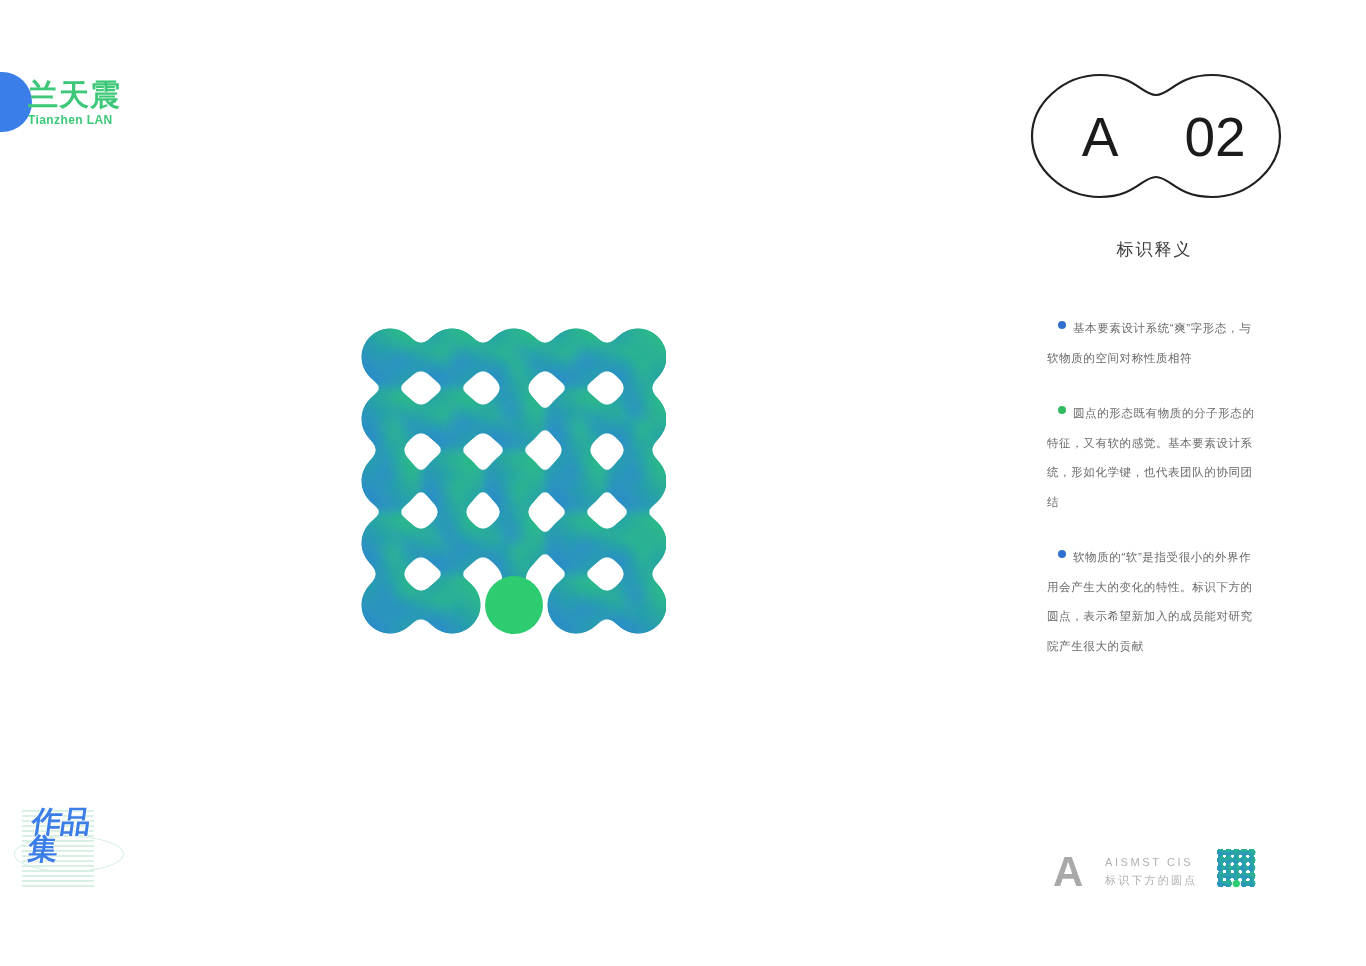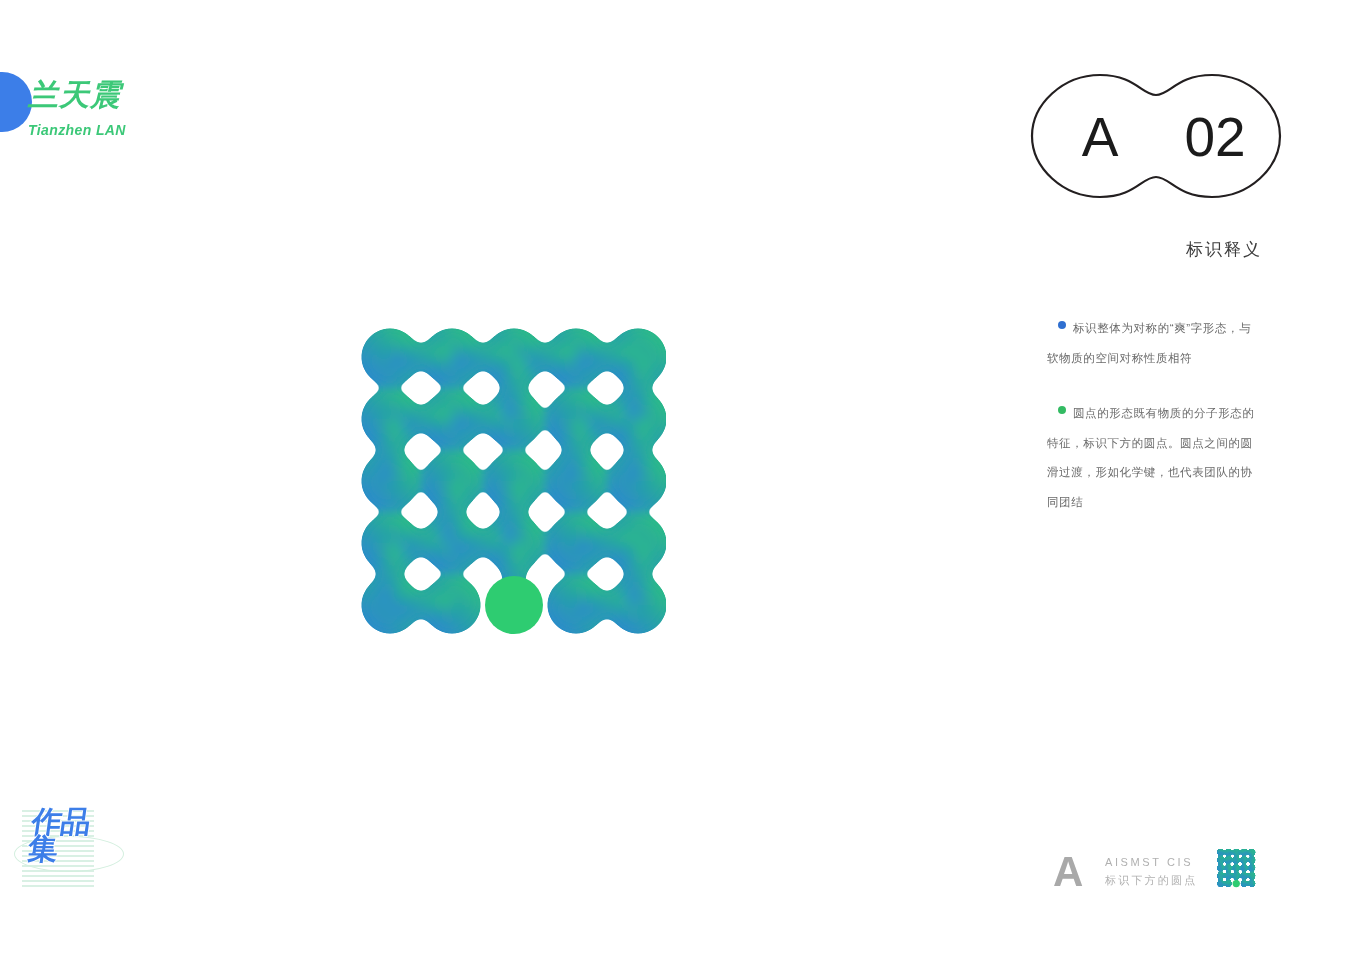--- a/index.html
+++ b/index.html
@@ -24,7 +24,6 @@
     top: 72px;
     width: 170px;
     height: 66px;
-    font-style: italic;
   }
   #brand-mark {
     position: absolute;

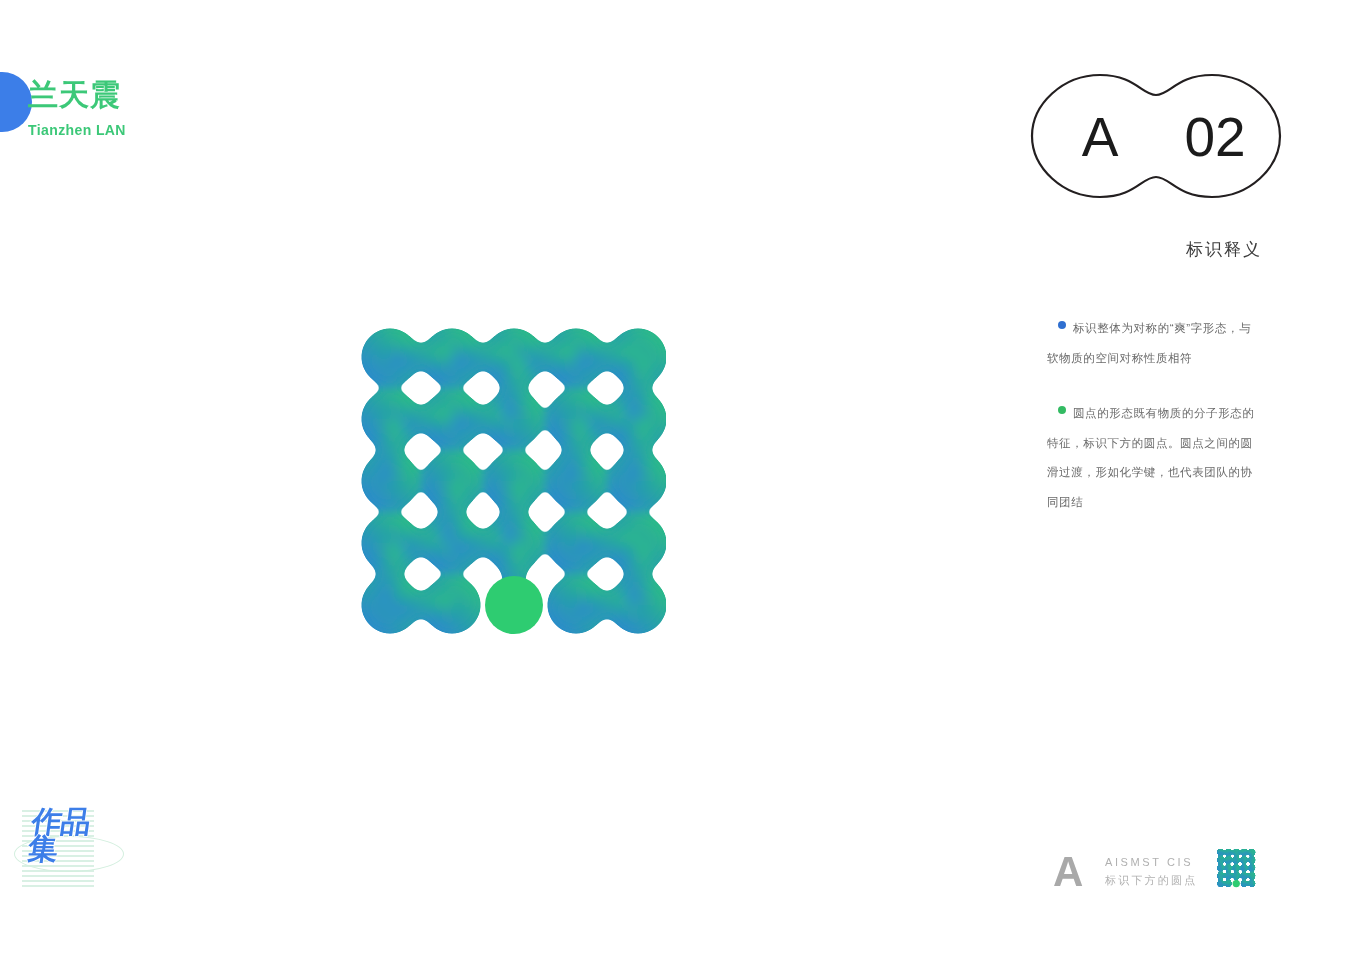--- a/index.html
+++ b/index.html
@@ -65,12 +65,12 @@
     white-space: nowrap;
   }
   #brand-name-en {
-    font-size: 14px;
+    font-size: 12px;
     font-weight: bold;
     letter-spacing: 0.4px;
     color: #3CC878;
     line-height: 14px;
-    margin-top: 11px;
+    margin-top: 1px;
     white-space: nowrap;
   }
 

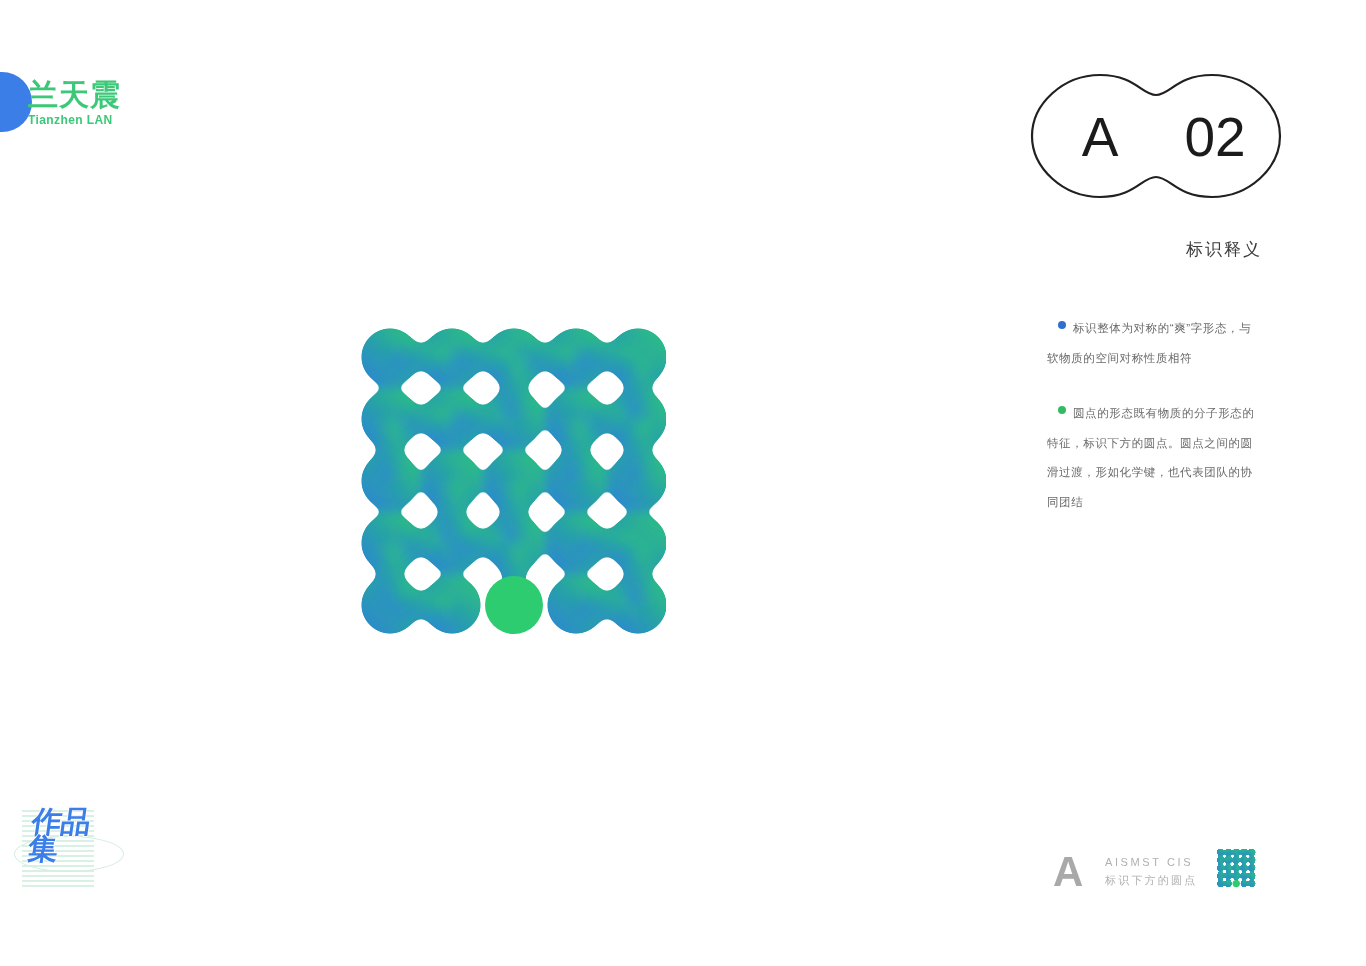--- a/index.html
+++ b/index.html
@@ -97,7 +97,7 @@
     width: 232px;
   }
   #panel-title {
-    text-align: right;
+    text-align: center;
     font-size: 17px;
     color: #3c3c3c;
     letter-spacing: 2px;

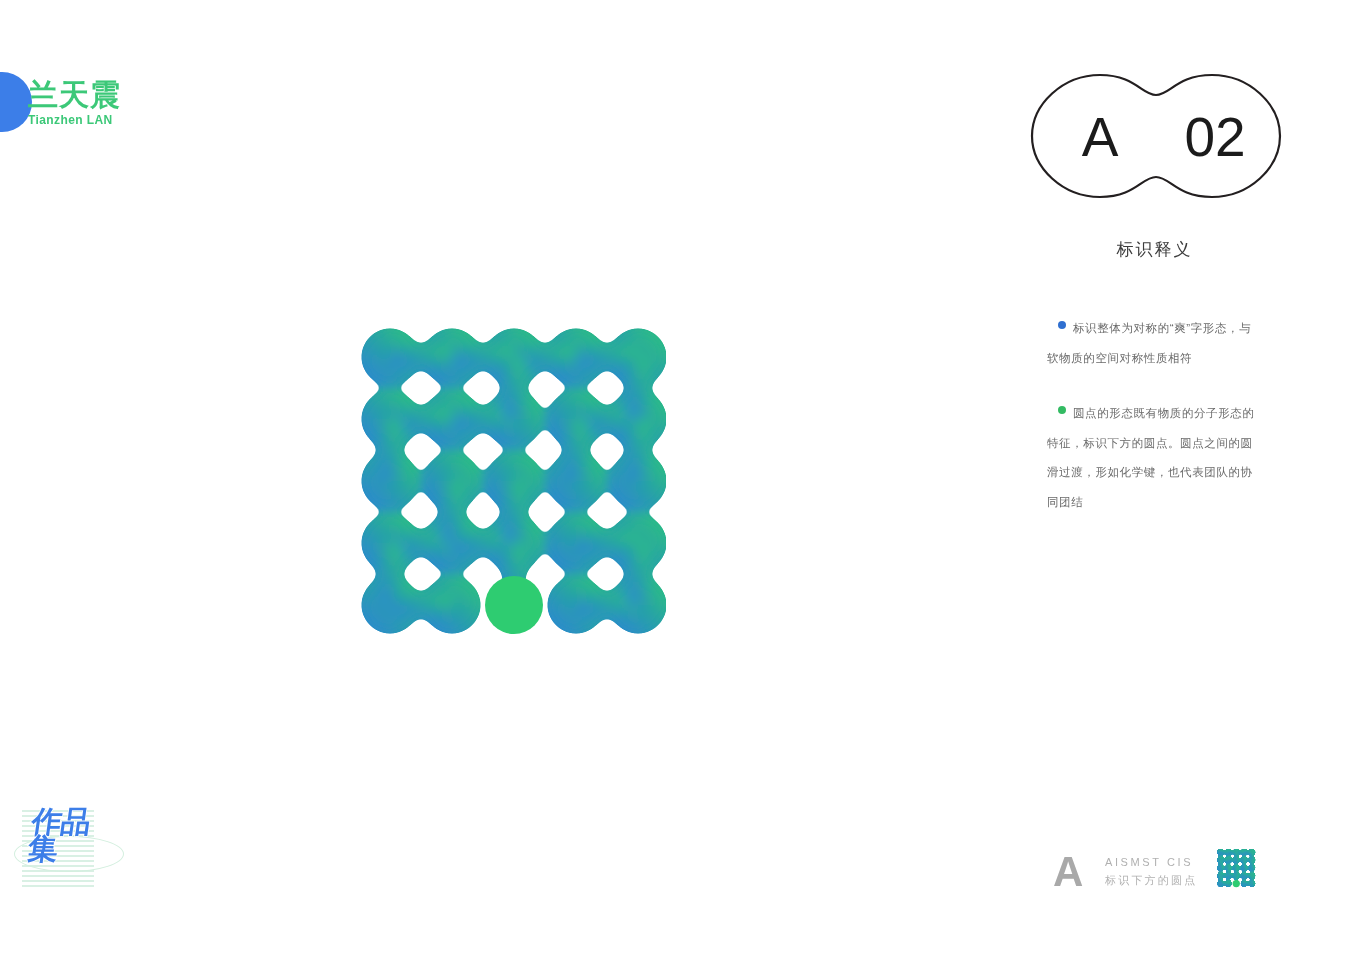--- a/index.html
+++ b/index.html
@@ -331,7 +331,7 @@
 
   <div class="bullet-item">
     <span class="bullet-dot blue"></span>
-    <div class="bullet-text">标识整体为对称的“爽”字形态，与软物质的空间对称性质相符</div>
+    <div class="bullet-text">基本要素设计系统“爽”字形态，与软物质的空间对称性质相符</div>
   </div>
 
   <div class="bullet-item">

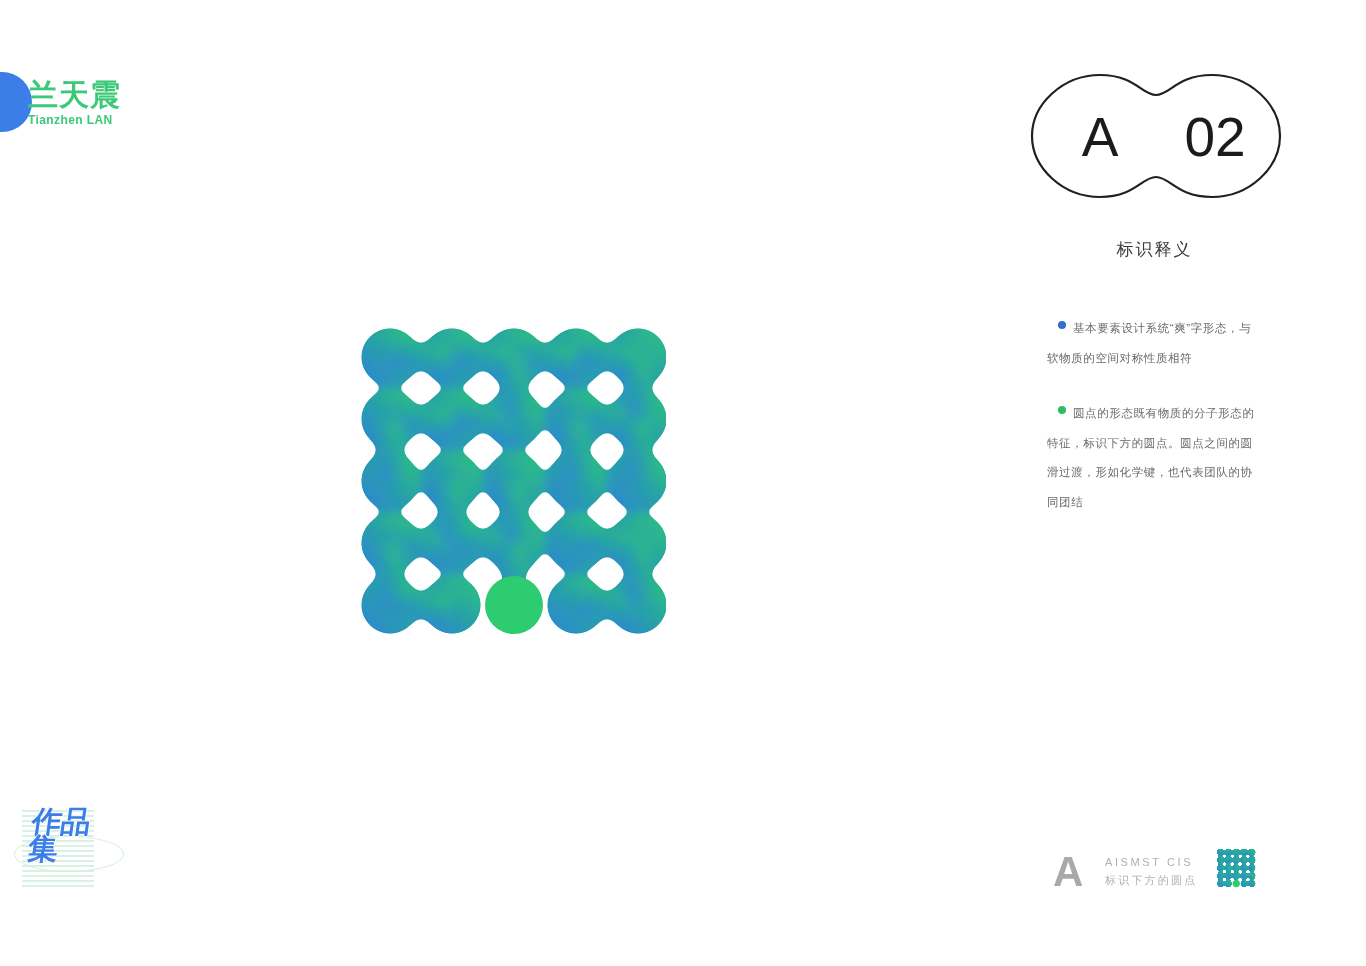--- a/index.html
+++ b/index.html
@@ -336,7 +336,7 @@
 
   <div class="bullet-item">
     <span class="bullet-dot green"></span>
-    <div class="bullet-text">圆点的形态既有物质的分子形态的特征，标识下方的圆点。圆点之间的圆滑过渡，形如化学键，也代表团队的协同团结</div>
+    <div class="bullet-text">圆点的形态既有物质的分子形态的特征，又有软的感觉。基本要素设计系统，形如化学键，也代表团队的协同团结</div>
   </div>
 
 

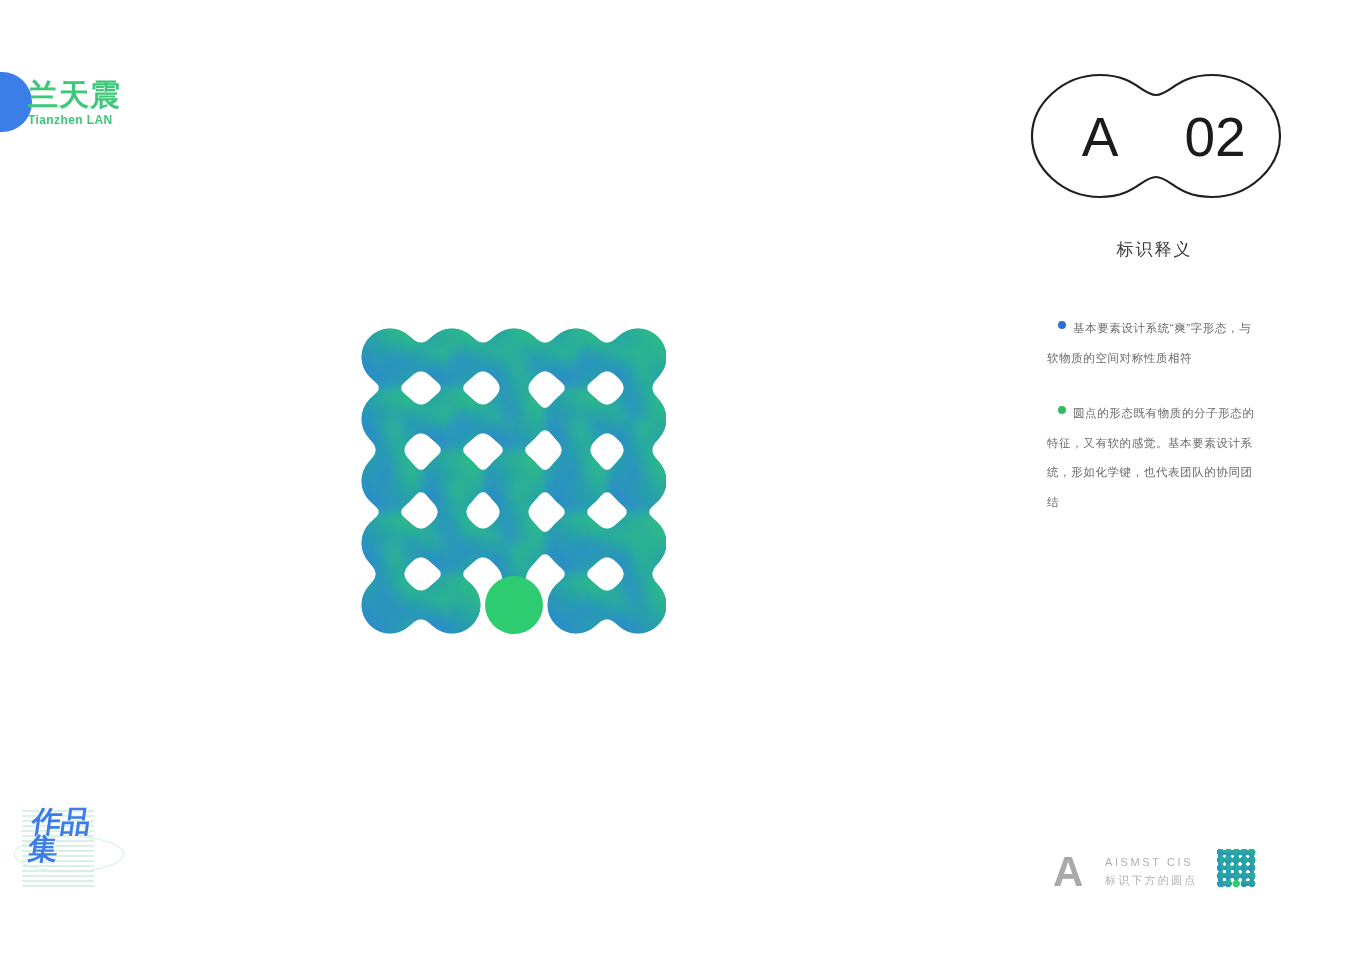--- a/index.html
+++ b/index.html
@@ -339,6 +339,10 @@
     <div class="bullet-text">圆点的形态既有物质的分子形态的特征，又有软的感觉。基本要素设计系统，形如化学键，也代表团队的协同团结</div>
   </div>
 
+  <div class="bullet-item">
+    <span class="bullet-dot blue"></span>
+    <div class="bullet-text">软物质的“软”是指受很小的外界作用会产生大的变化的特性。标识下方的圆点，表示希望新加入的成员能对研究院产生很大的贡献</div>
+  </div>
 
 </div>
 

